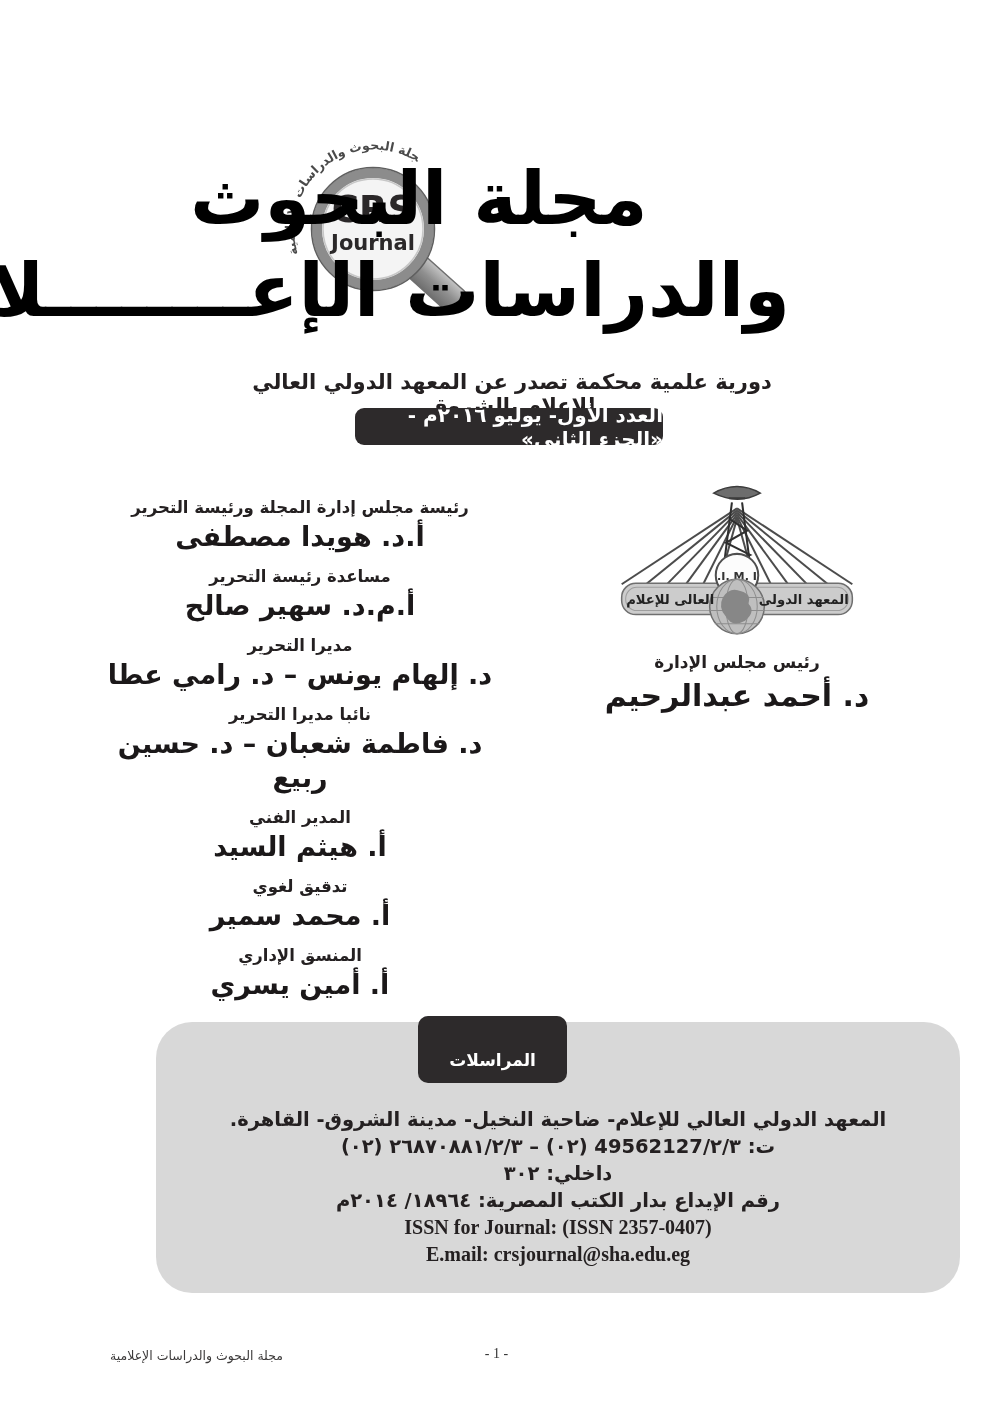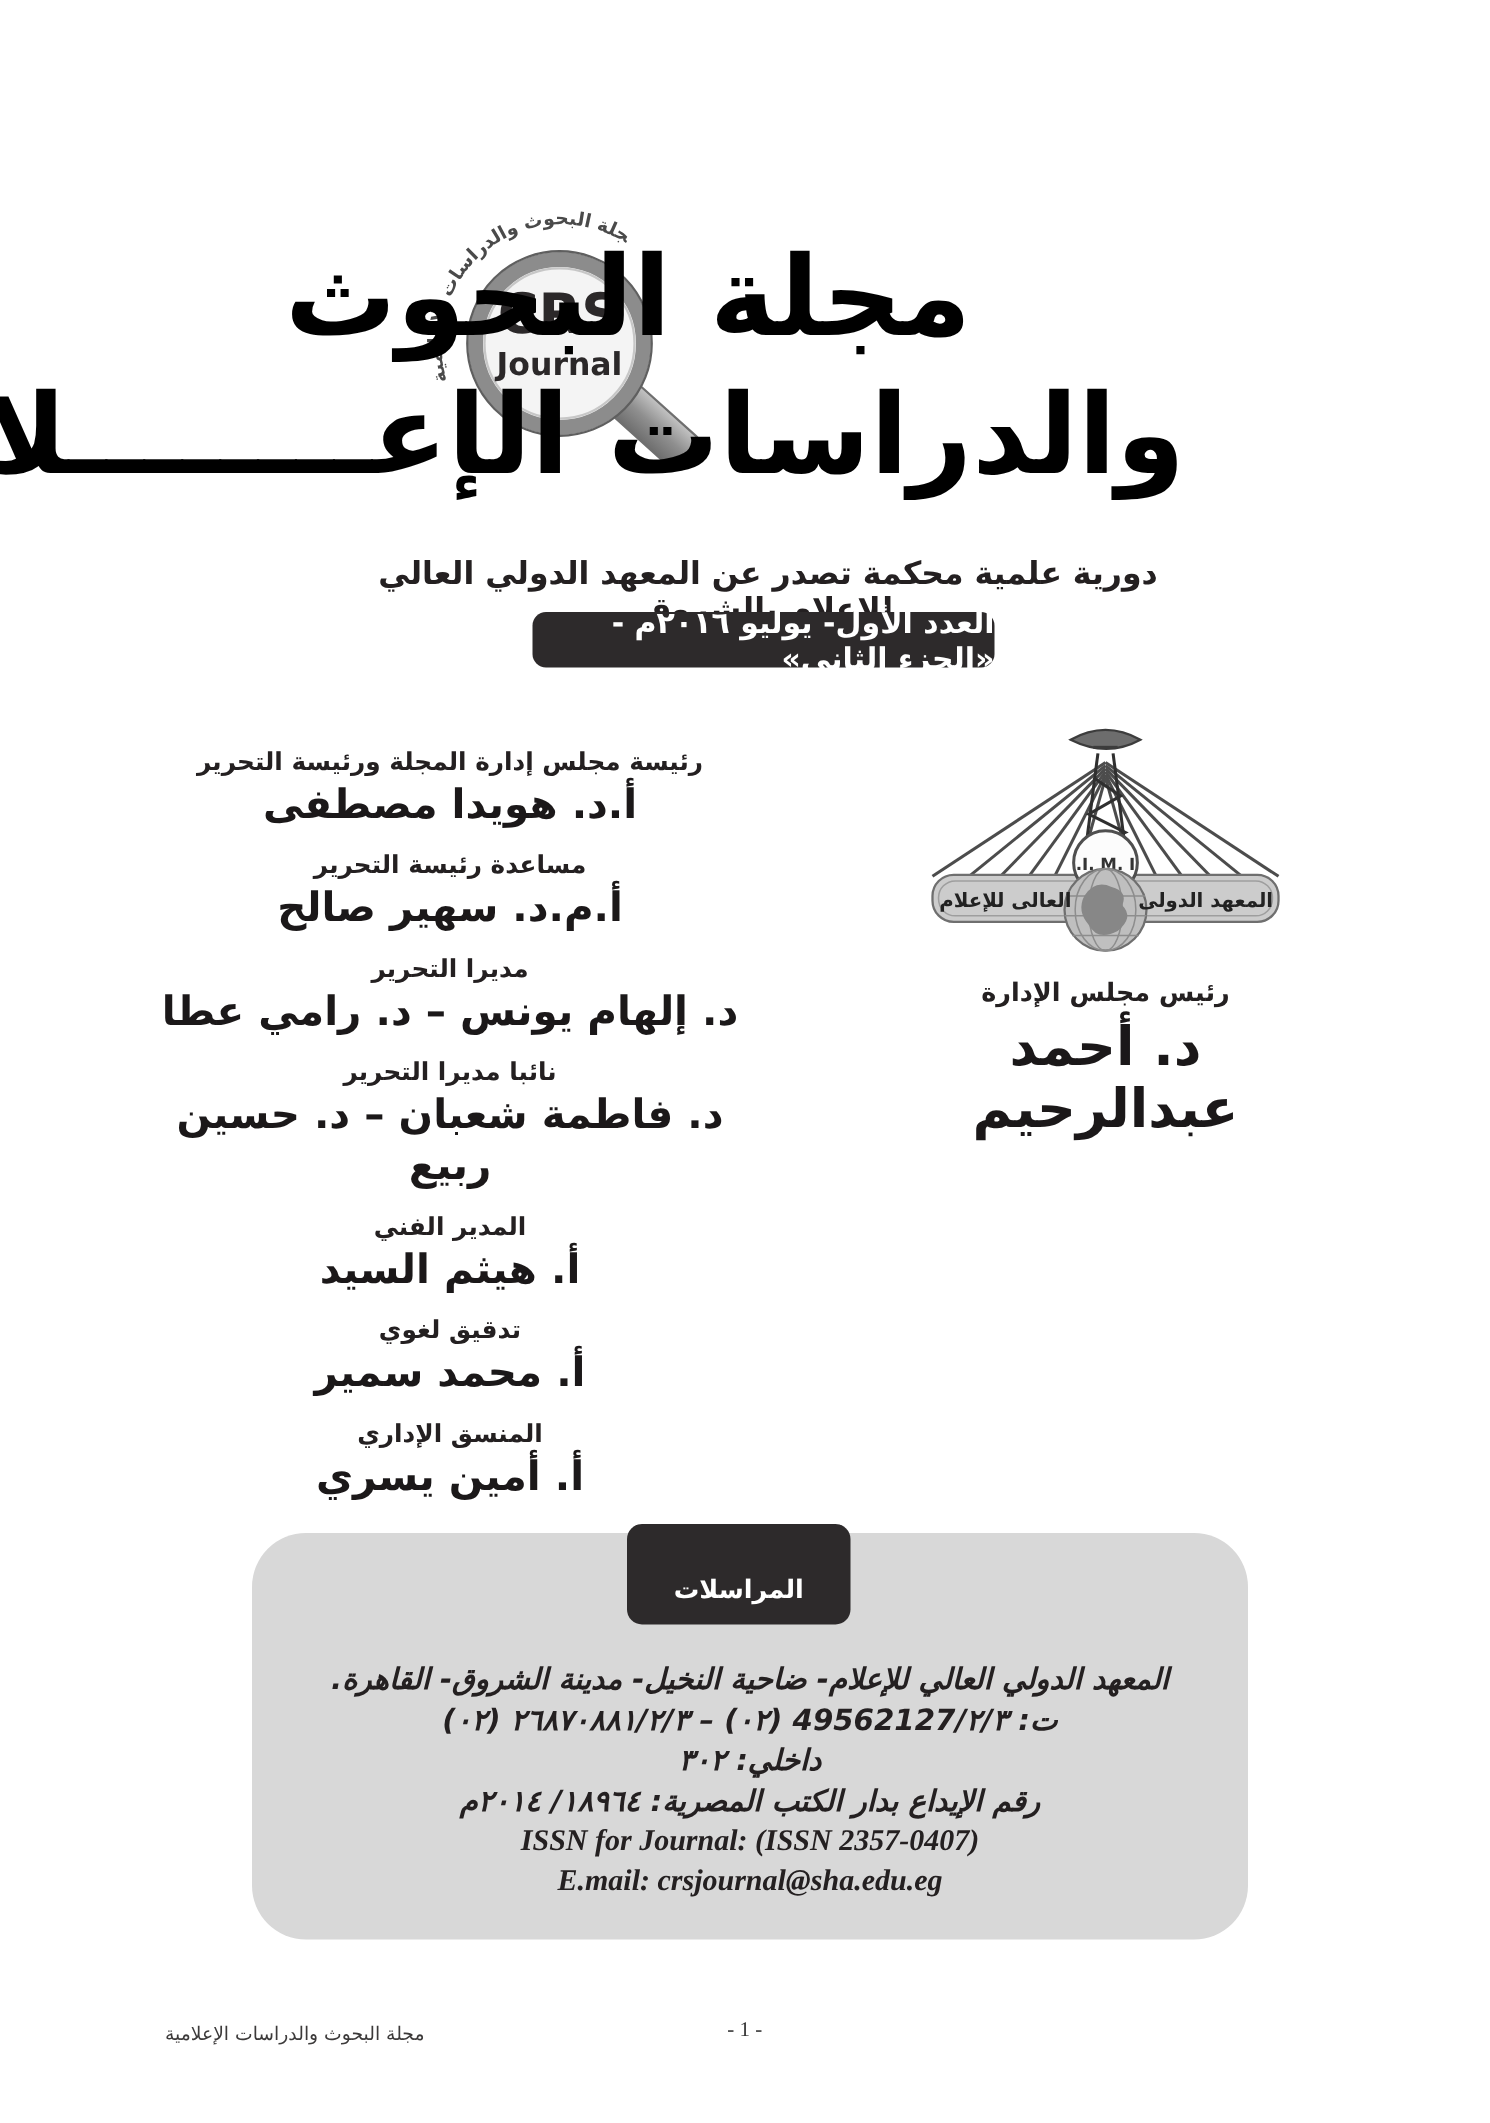--- a/index.html
+++ b/index.html
@@ -42,7 +42,7 @@
     text-align:center; direction:rtl;
   }
   .inst-role { font-size:17px; font-weight:bold; color:#242021; margin-top:2px; }
-  .inst-name { font-size:36px; font-weight:bold; color:#1b1819; margin-top:6px; }
+  .inst-name { font-size:30px; font-weight:bold; color:#1b1819; margin-top:6px; }
 
   
   .corr-box {

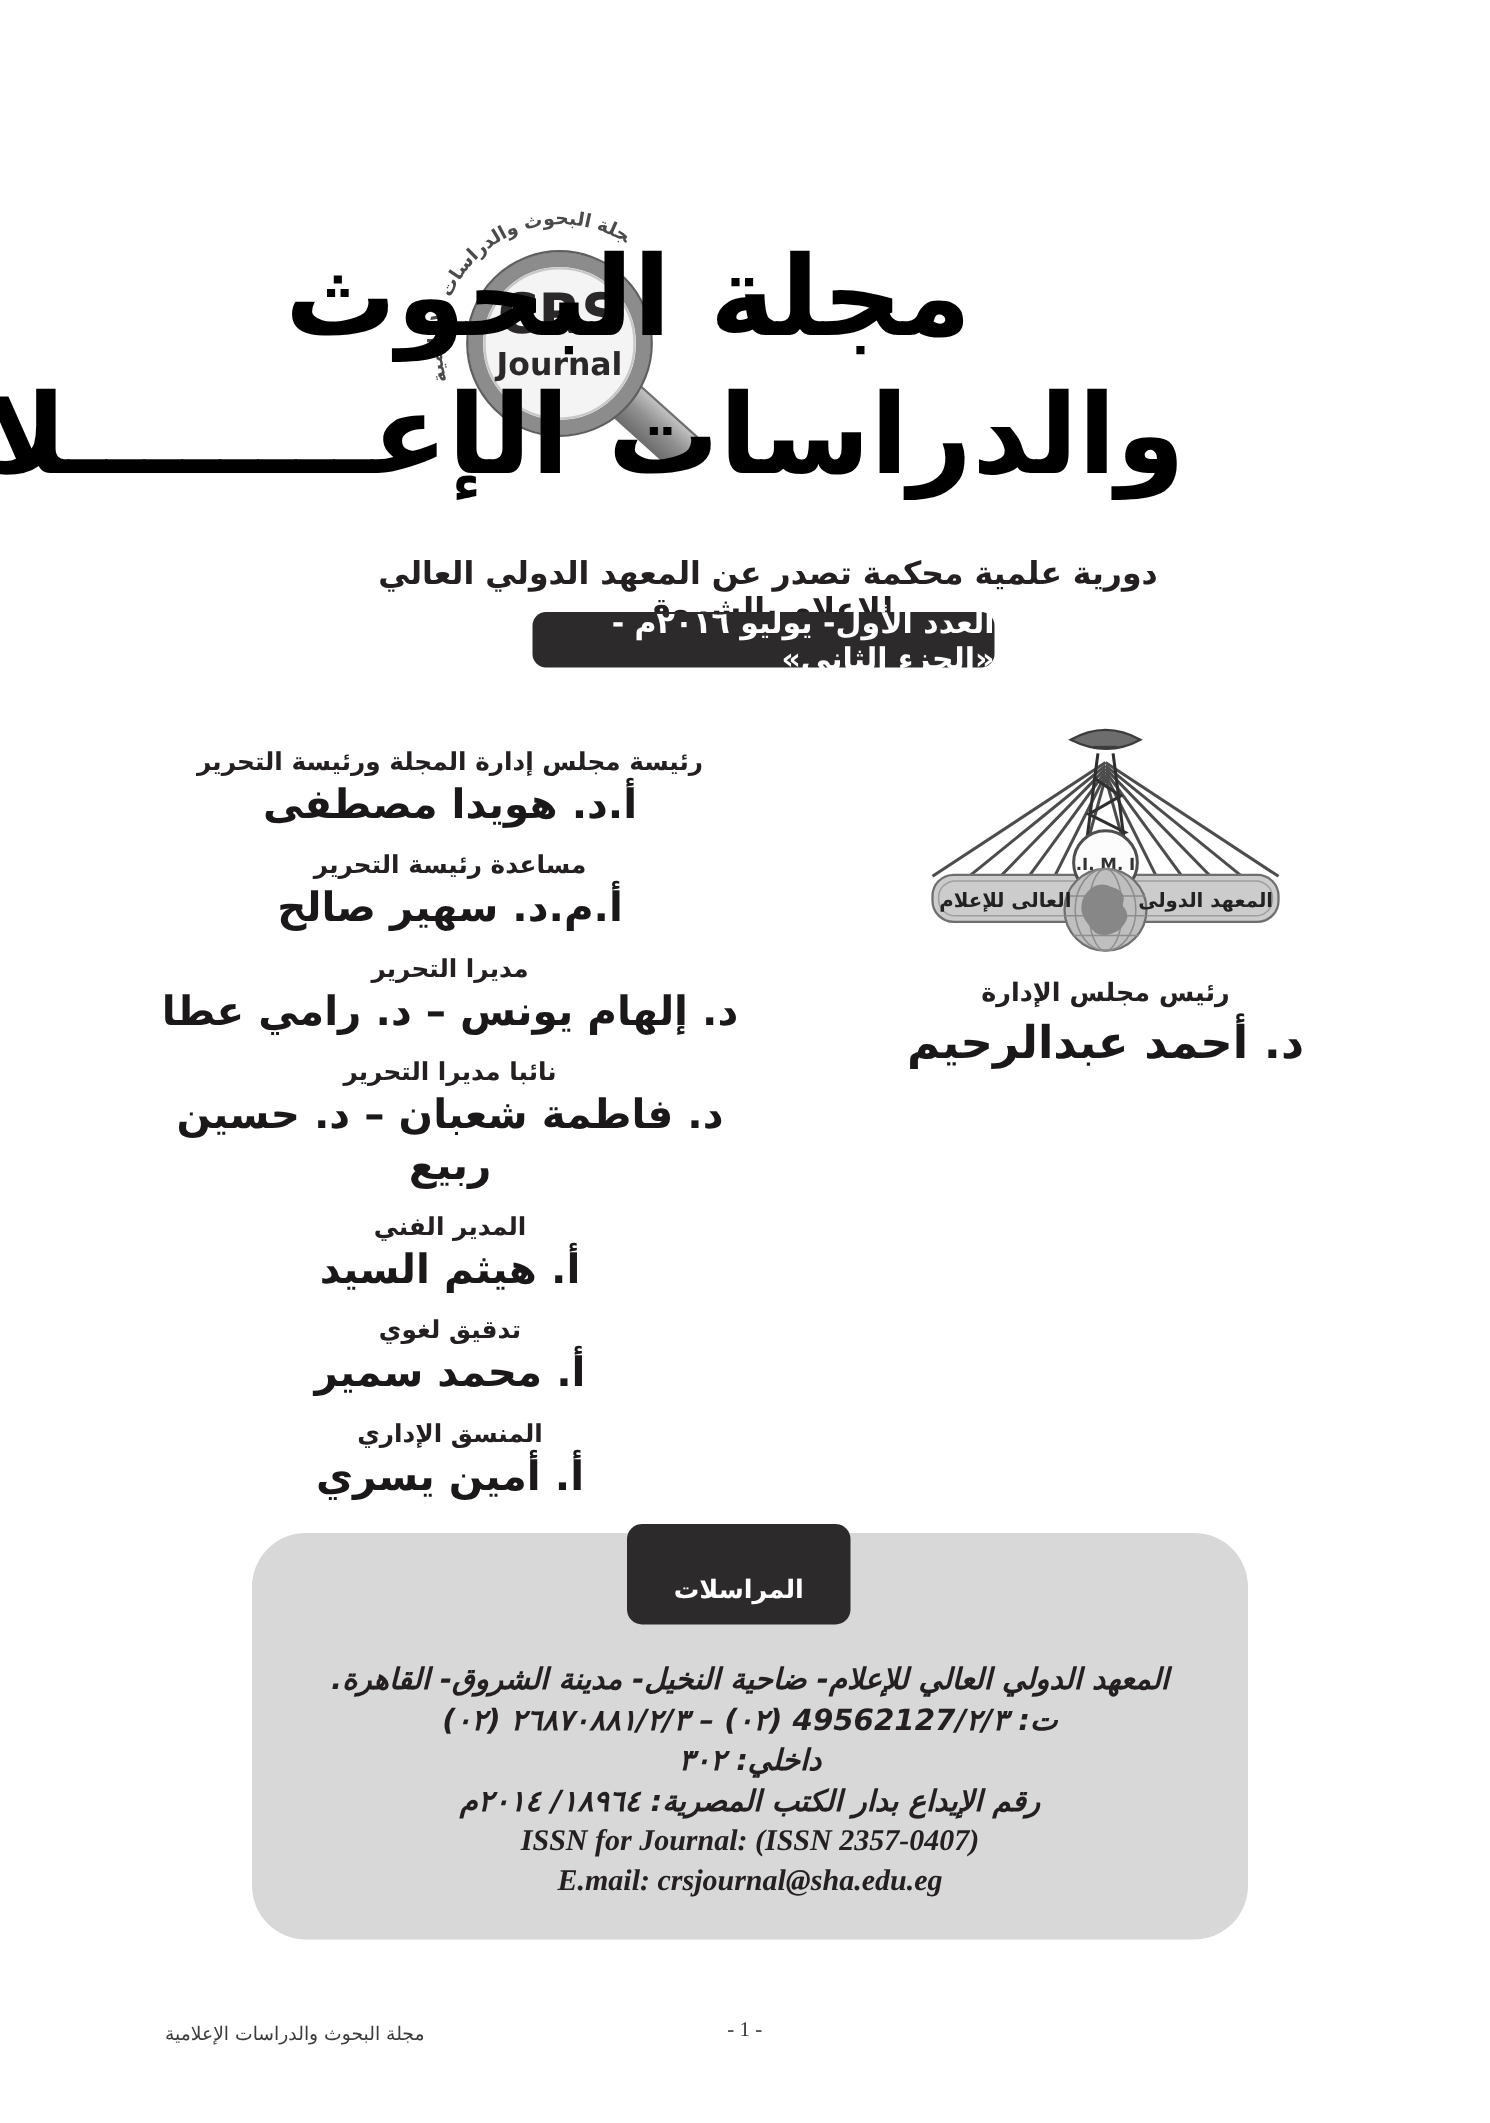--- a/index.html
+++ b/index.html
@@ -46,8 +46,8 @@
 
   
   .corr-box {
-    position:absolute; left:168px; top:1022px; width:664px; height:271px;
-    background:#d8d8d8; border-radius:36px;font-style:italic;
+    position:absolute; left:156px; top:1022px; width:804px; height:271px;
+    background:#d8d8d8; border-radius:36px;
   }
   .corr-tab {
     position:absolute; left:418px; top:1016px; width:149px; height:67px;

